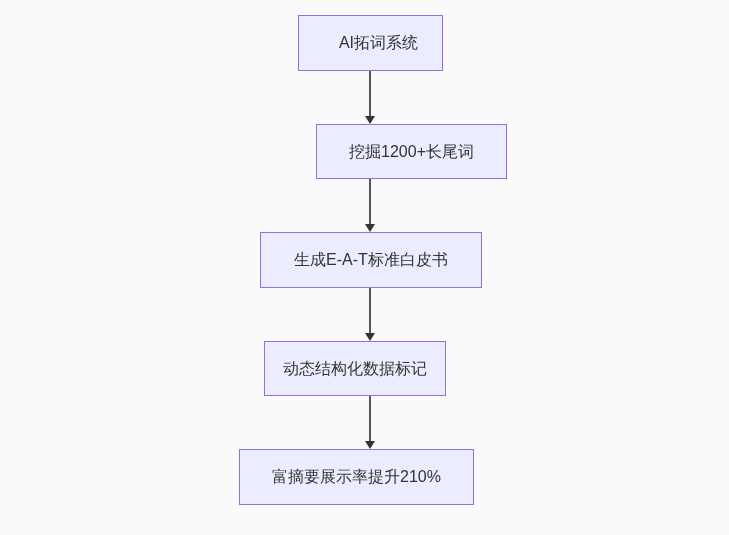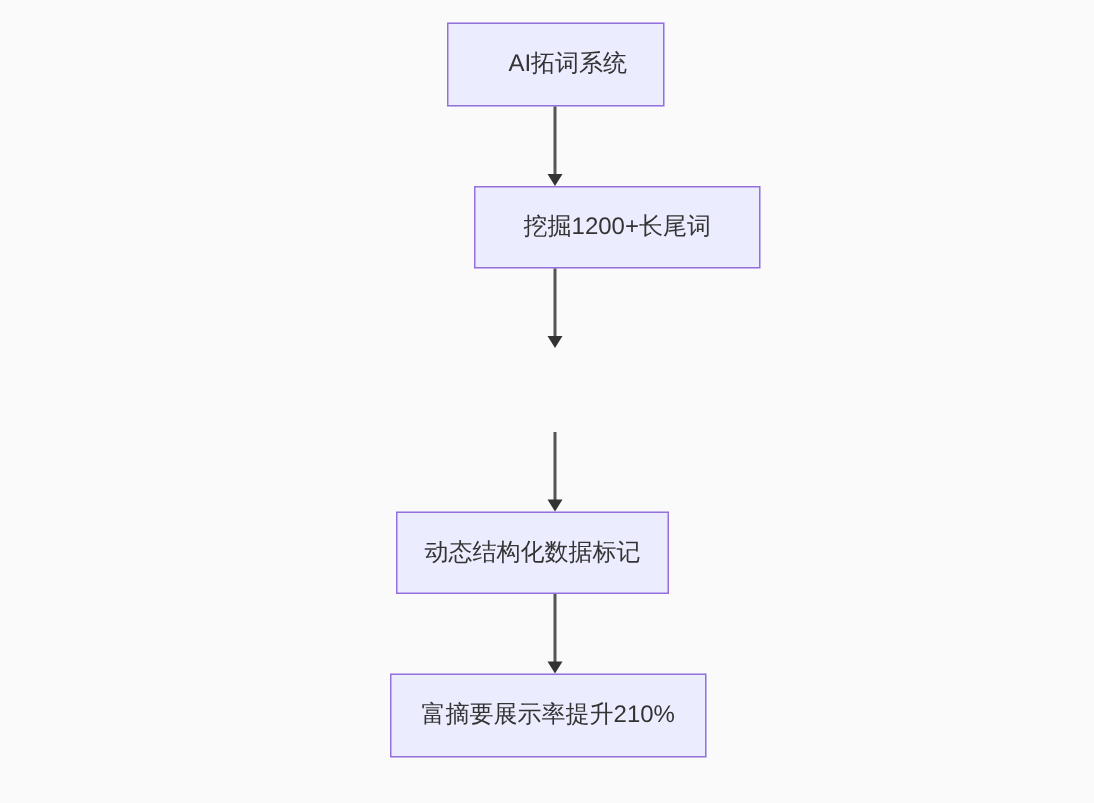--- a/index.html
+++ b/index.html
@@ -78,6 +78,9 @@
     <div class="arrow-head"></div>
   </div>
 
+  <div class="node" style="left:260px; top:232px; width:222px; height:56px;">
+    <span class="node-label">生成E-A-T标准白皮书</span>
+  </div>
 
   <div class="arrow" style="top:288px; height:53px;">
     <div class="arrow-line"></div>

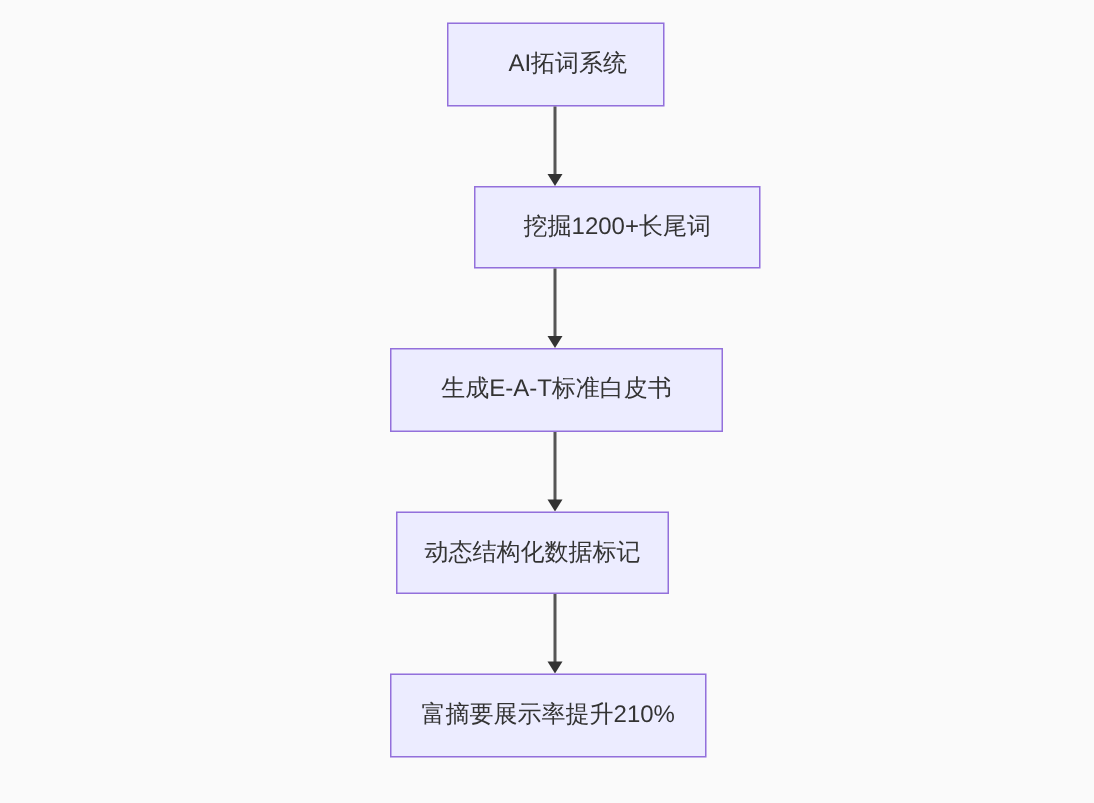--- a/index.html
+++ b/index.html
@@ -96,7 +96,7 @@
     <div class="arrow-head"></div>
   </div>
 
-  <div class="node" style="left:260px; top:449px; width:211px; height:56px;">
+  <div class="node" style="left:239px; top:449px; width:235px; height:56px;">
     <span class="node-label">富摘要展示率提升210%</span>
   </div>
 

